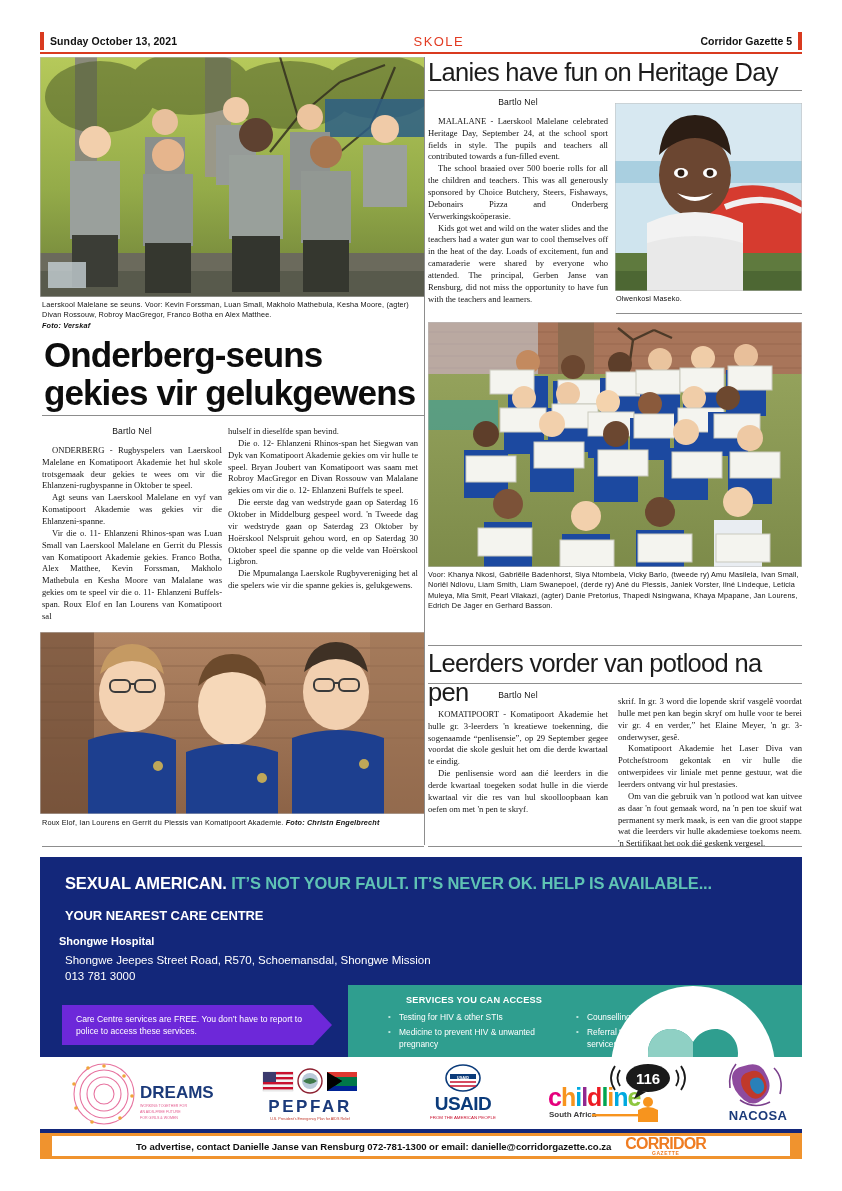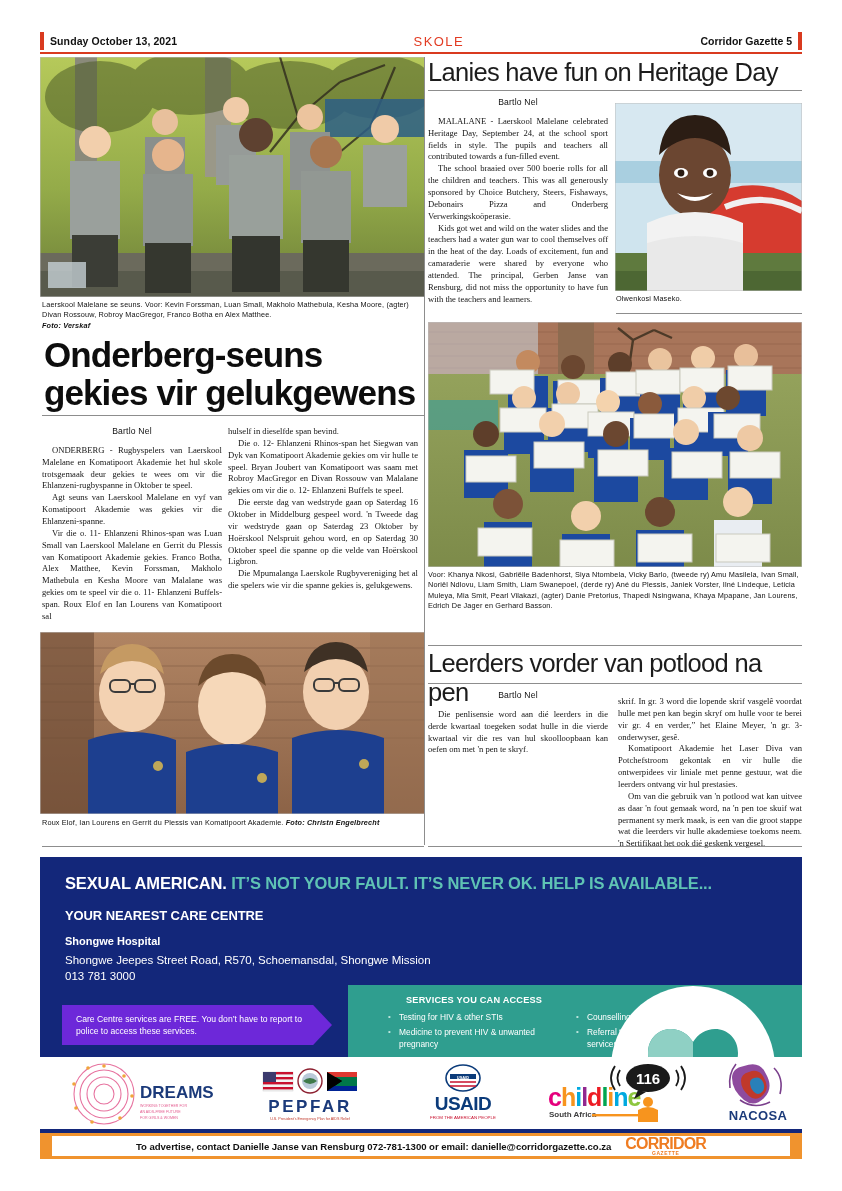--- a/index.html
+++ b/index.html
@@ -482,6 +482,7 @@
 
   <div class="body-col" style="left:428px; top:690px; width:180px;">
     <div class="byline">Bartlo Nel</div>
+    <p class="first">KOMATIPOORT - Komatipoort Akademie het hulle gr. 3-leerders 'n kreatiewe toekenning, die sogenaamde “penlisensie”, op 29 September gegee voordat die skole gesluit het om die derde kwartaal te eindig.</p>
     <p>Die penlisensie word aan dié leerders in die derde kwartaal toegeken sodat hulle in die vierde kwartaal vir die res van hul skoolloopbaan kan oefen om met 'n pen te skryf.</p>
   </div>
 

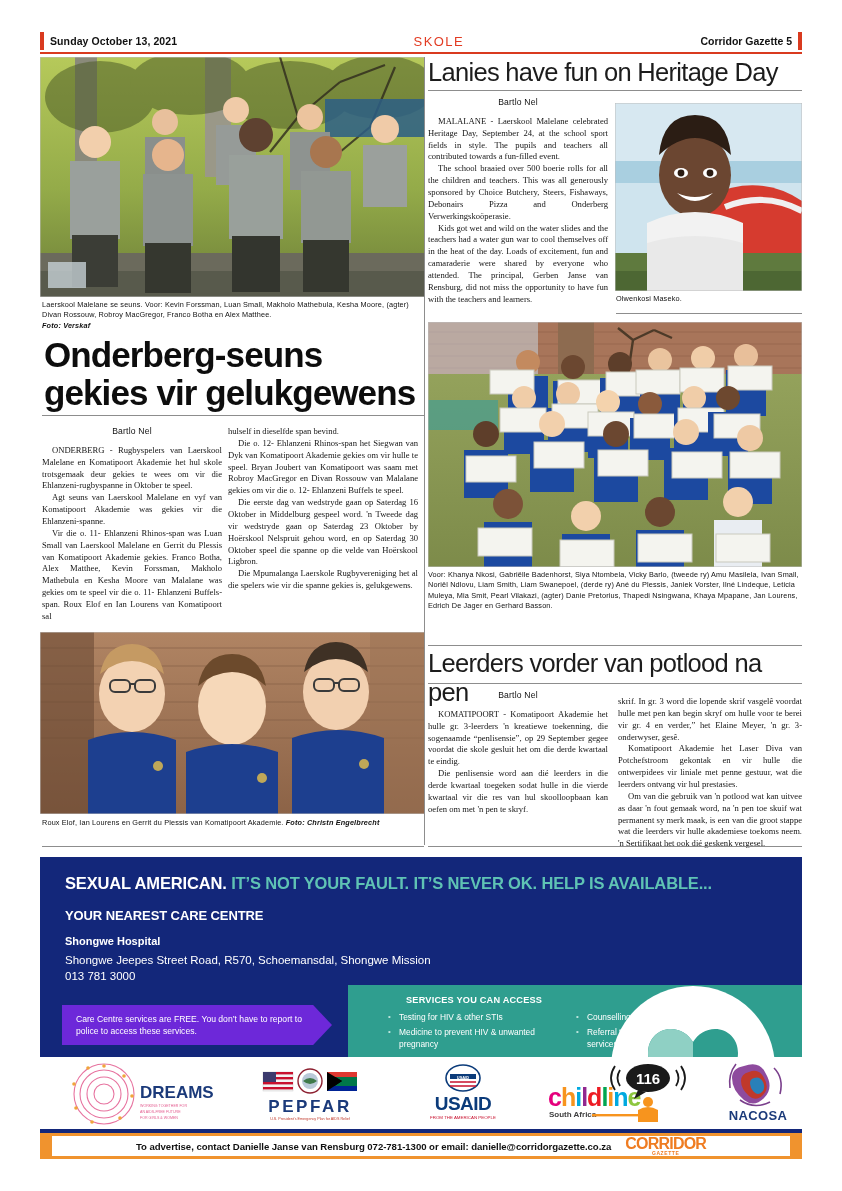--- a/index.html
+++ b/index.html
@@ -108,7 +108,7 @@
     font-weight: bold; font-size: 13px; color: #fff; letter-spacing: -.1px;
   }
   .ad-hosp {
-    position: absolute; left: 25px; top: 78px;
+    position: absolute; left: 19px; top: 78px;
     font-family: "Liberation Sans", sans-serif;
     font-weight: bold; font-size: 11px; color: #fff;
   }

